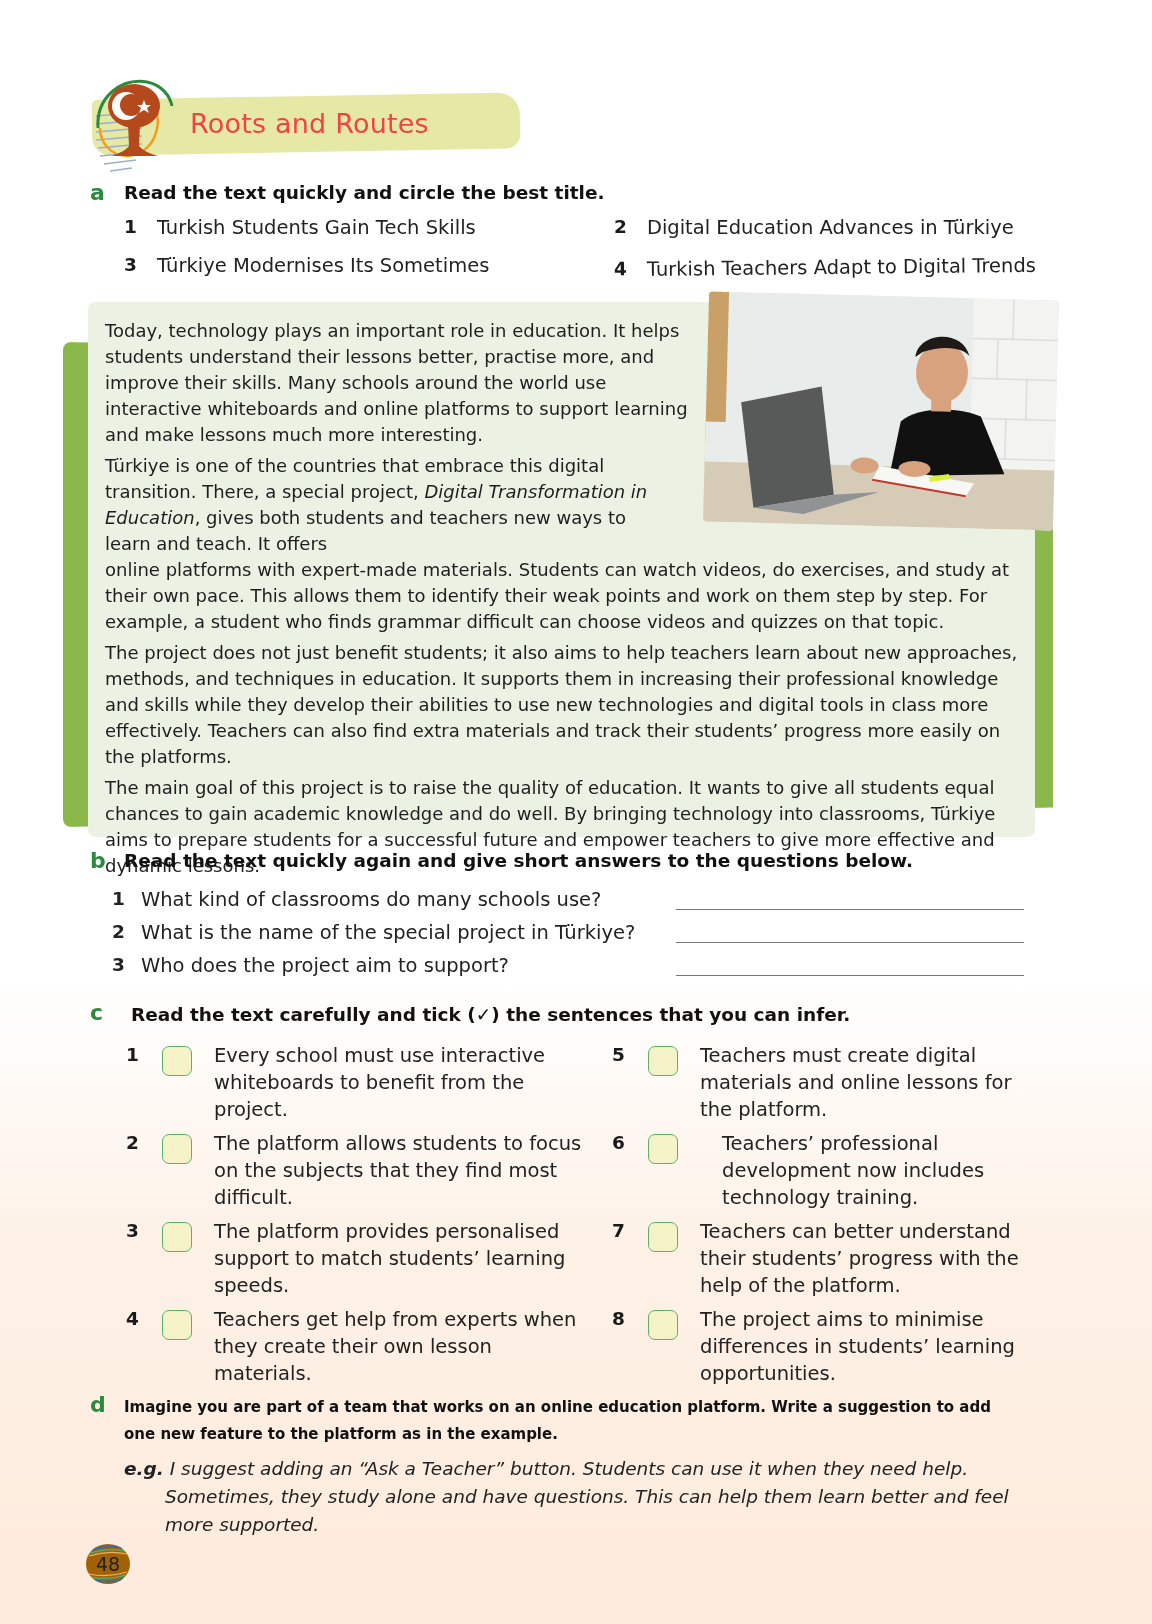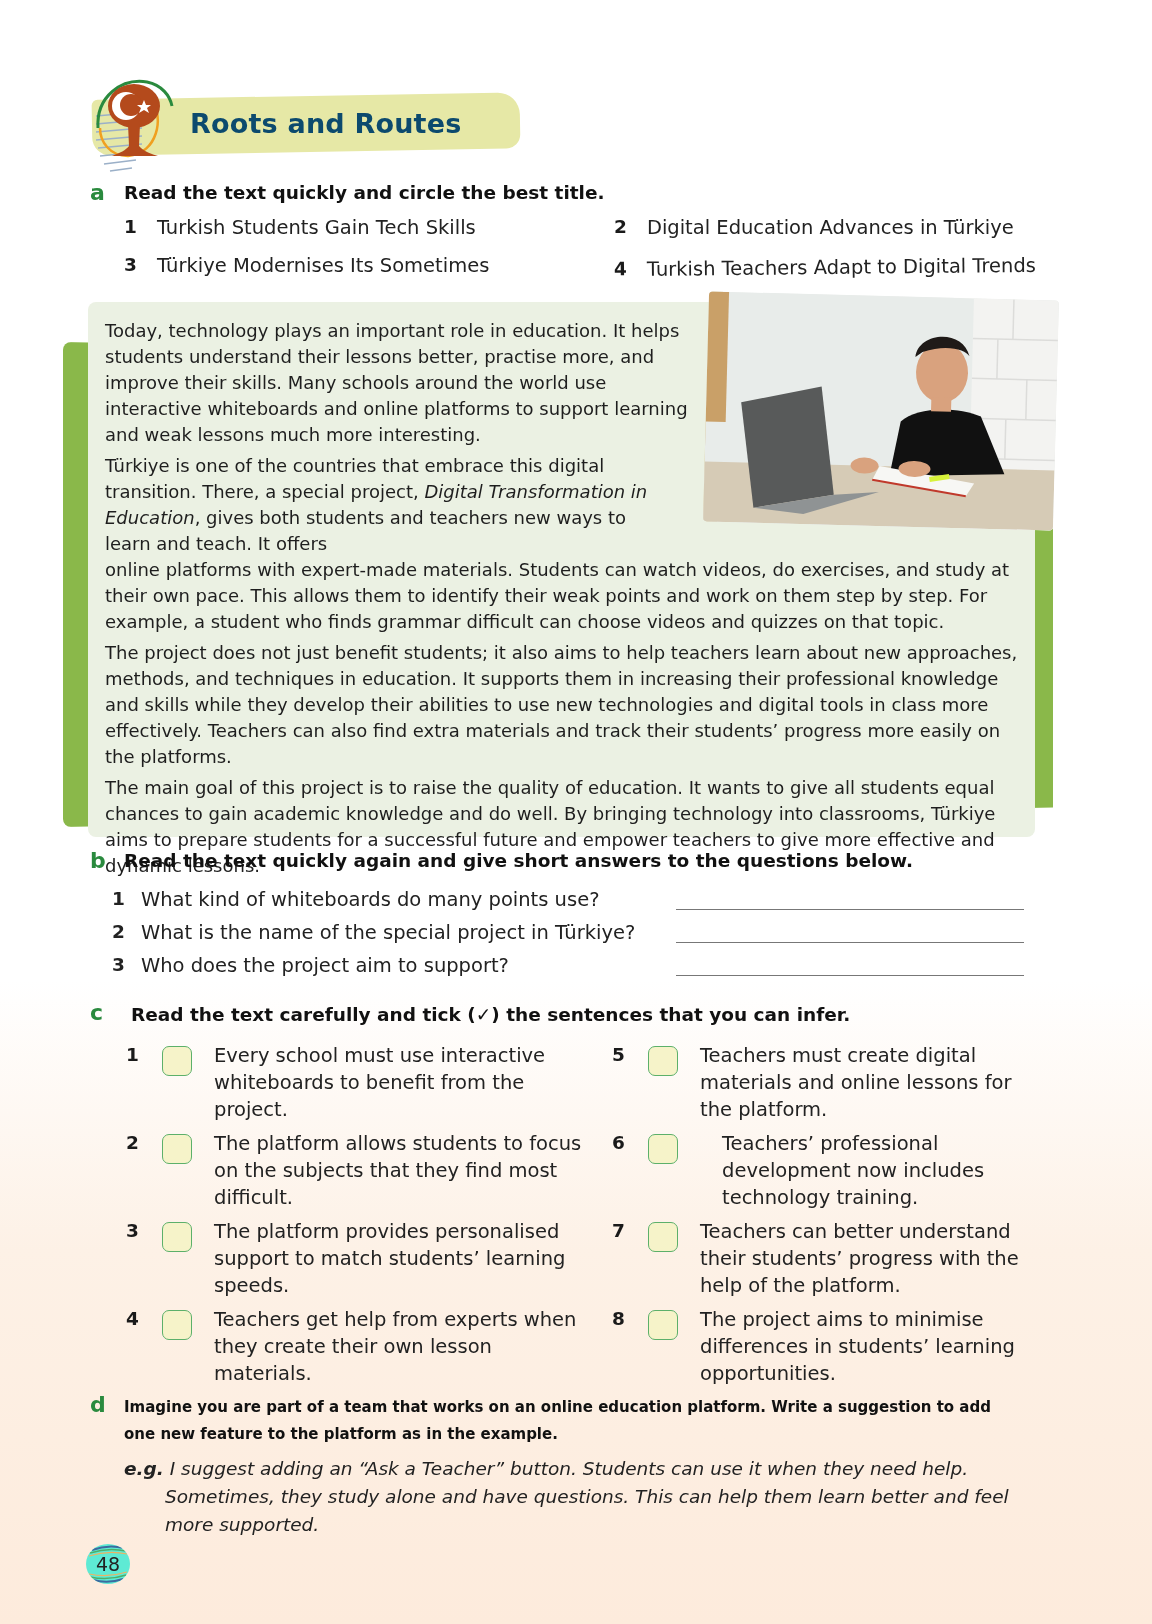--- a/index.html
+++ b/index.html
@@ -22,7 +22,7 @@
   }
   .banner-title {
     left: 190px; top: 108px;
-    font-size: 27px; font-weight: bold; color: #0c4a6e;
+    font-size: 27px; font-weight: normal; color: #ef4444;
     letter-spacing: 0.2px;
   }
   .logo { left: 92px; top: 76px; width: 88px; height: 98px; }

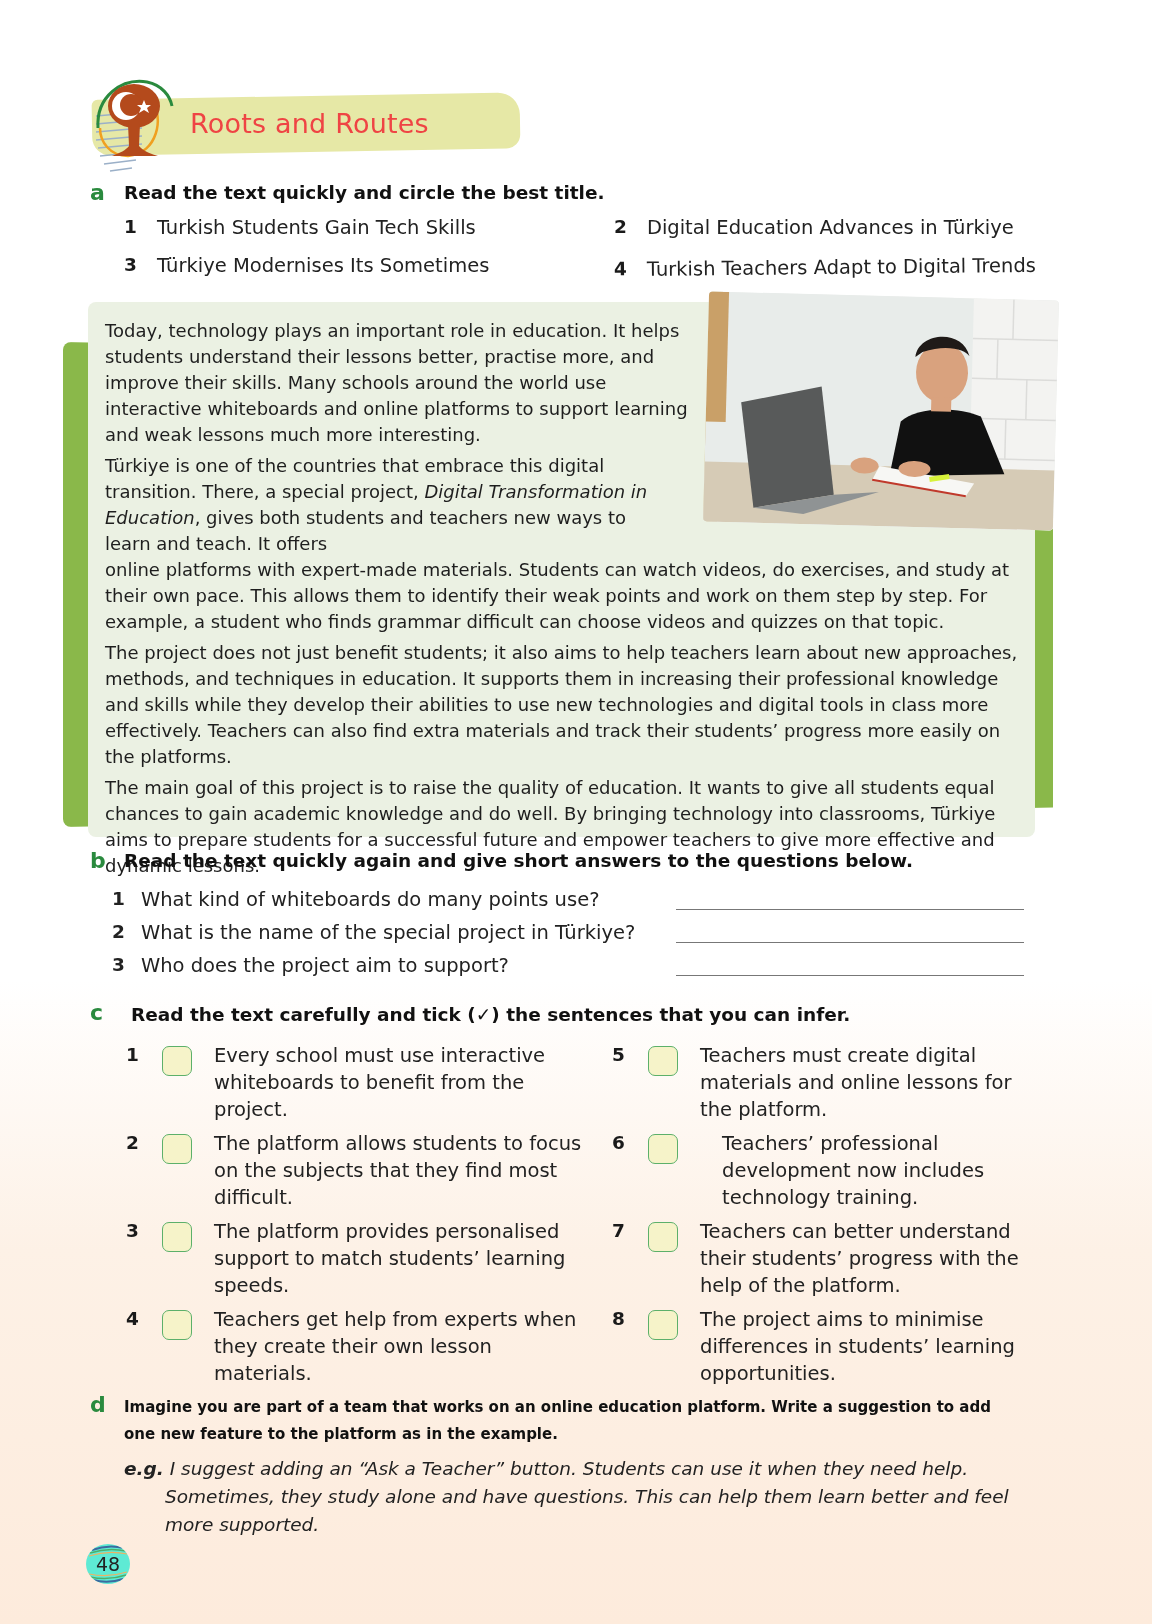--- a/index.html
+++ b/index.html
@@ -164,7 +164,7 @@
 </div>
 
 <div class="abs reading-text">
-  <p class="narrow">Today, technology plays an important role in education. It helps students understand their lessons better, practise more, and improve their skills. Many schools around the world use interactive whiteboards and online platforms to support learning and weak lessons much more interesting.</p>
+  <p class="narrow">Today, technology plays an important role in education. It helps students understand their lessons better, practise more, and improve their skills. Many schools around the world use interactive whiteboards and online platforms to support learning and make lessons much more interesting.</p>
   <p style="margin-bottom:5px;">
     <span class="narrow" style="display:block; width:570px;"><span>Türkiye is one of the countries that embrace this digital transition. There, a special project, </span><i>Digital Transformation in Education</i><span>, gives both students and teachers new ways to learn and teach. It offers</span></span>
     <span style="display:block;">online platforms with expert-made materials. Students can watch videos, do exercises, and study at their own pace. This allows them to identify their weak points and work on them step by step. For example, a student who finds grammar difficult can choose videos and quizzes on that topic.</span>

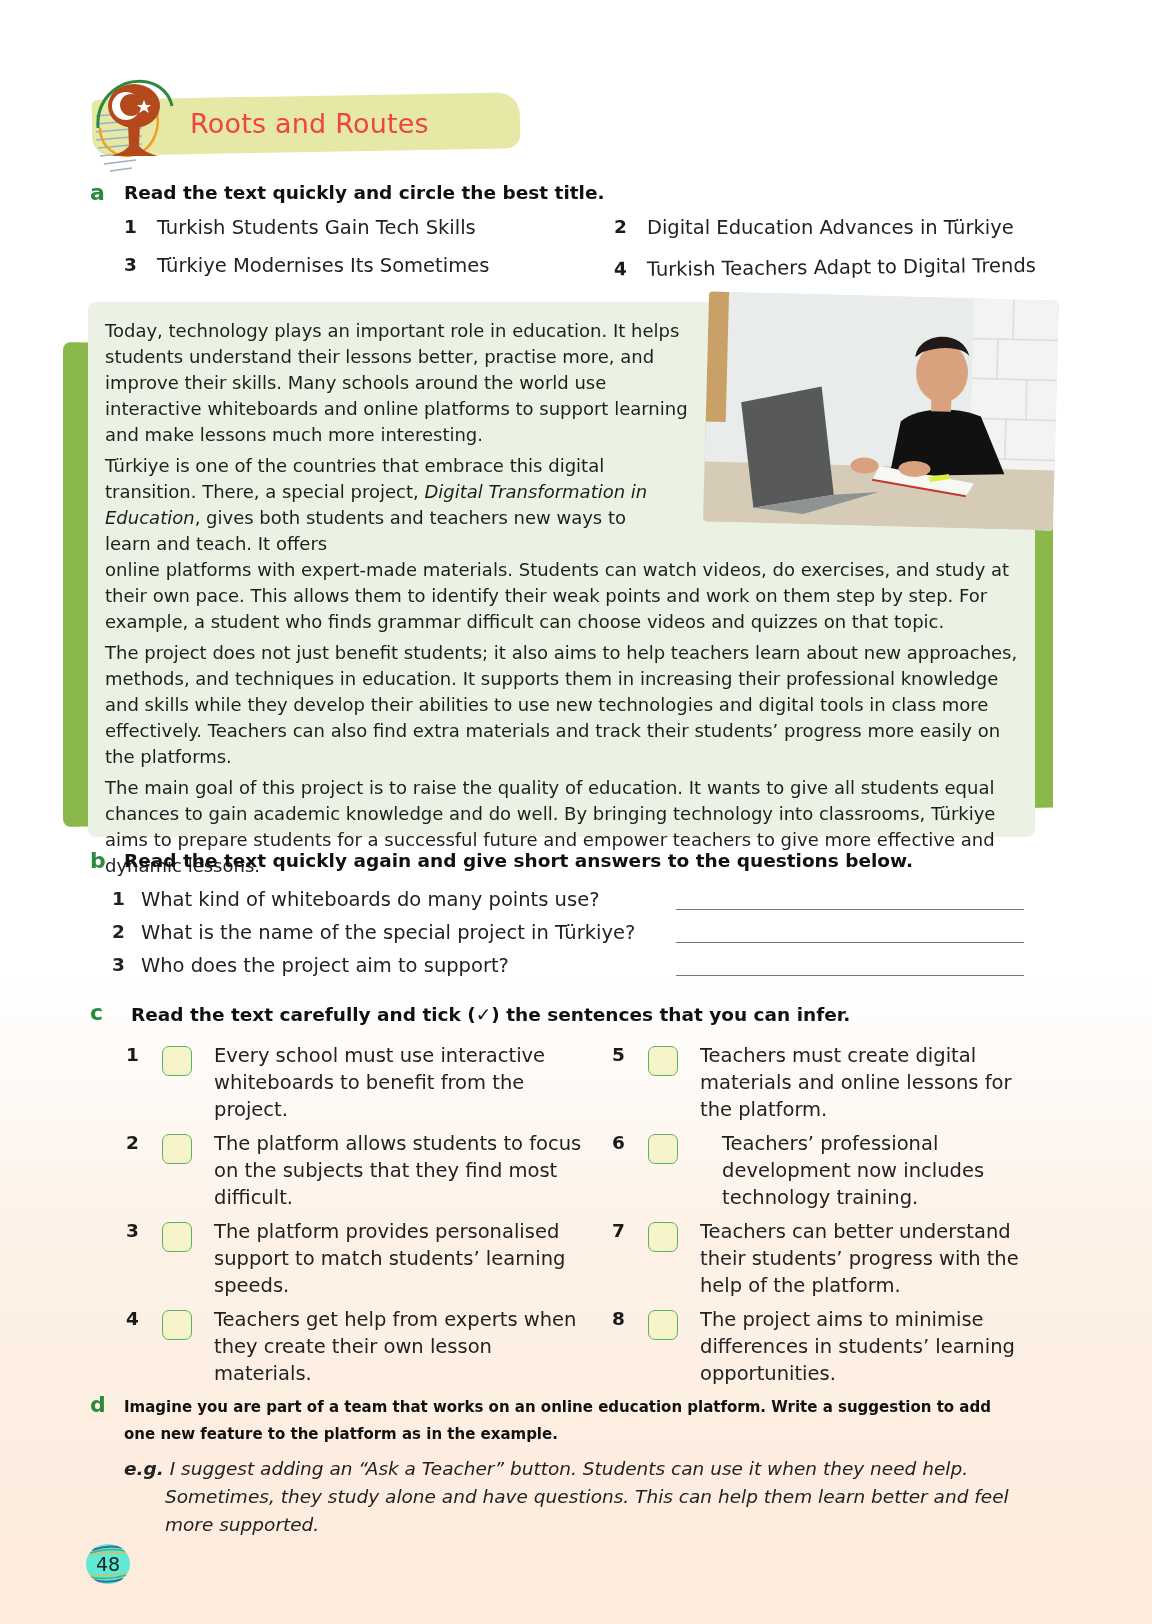--- a/index.html
+++ b/index.html
@@ -178,7 +178,7 @@
 
 <div class="abs q-row" style="left:112px; top:888px; display:flex; gap:16px;">
   <span class="opt-num">1</span>
-  <span>What kind of whiteboards do many points use?</span>
+  <span>What kind of classrooms do many schools use?</span>
 </div>
 <div class="abs answer-line" style="left:676px; top:909px;"></div>
 

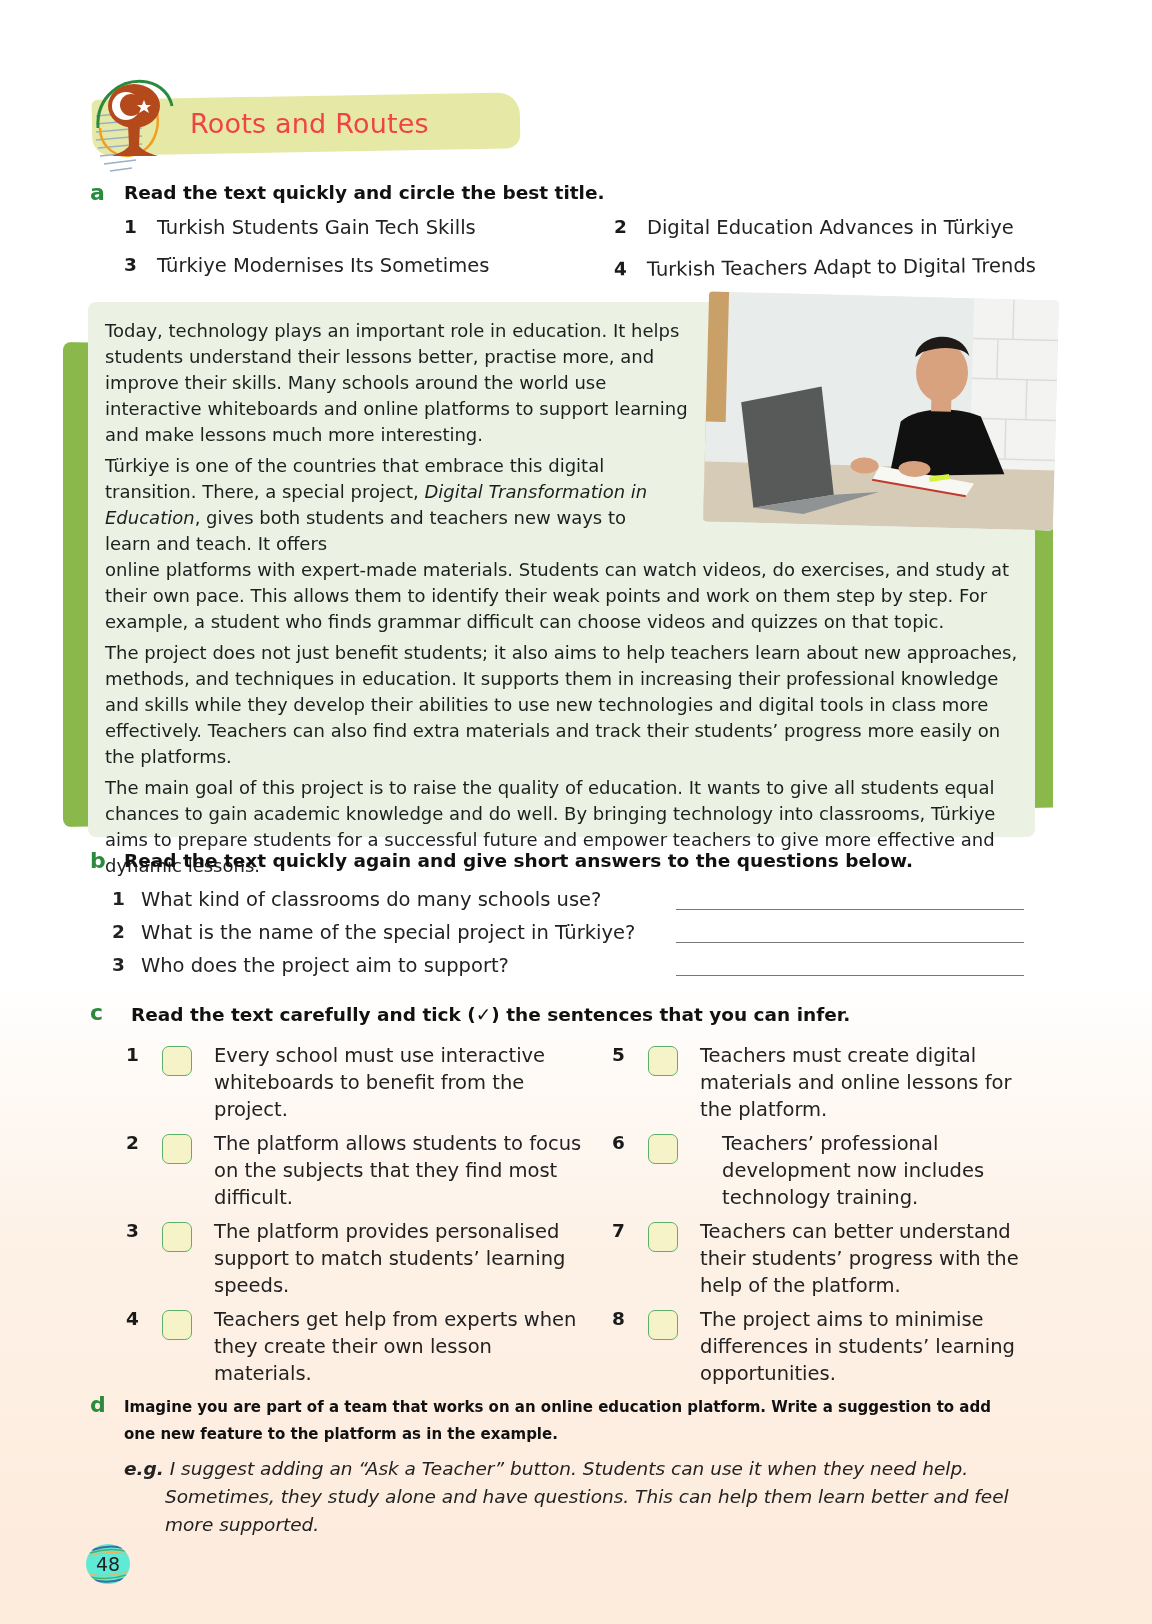--- a/index.html
+++ b/index.html
@@ -80,7 +80,7 @@
   
   .page-badge {
     left: 86px; top: 1544px; width: 44px; height: 40px;
-    border-radius: 50%; background: #5eead4;
+    border-radius: 50%; background: #a16207;
     display: flex; align-items: center; justify-content: center;
     font-size: 19px; color: #222; overflow: hidden;
   }

